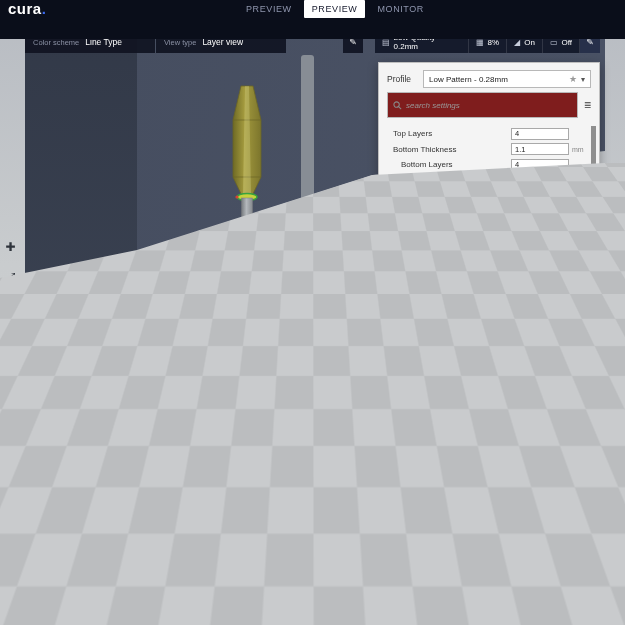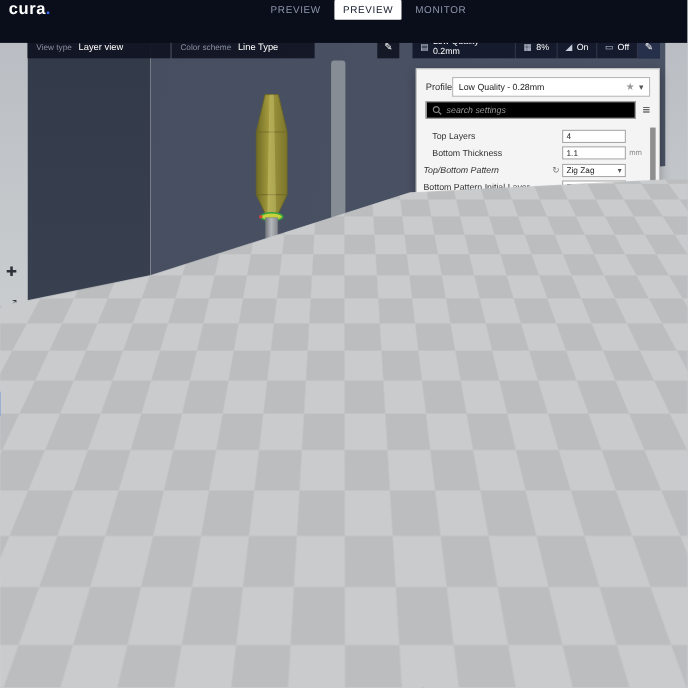--- a/index.html
+++ b/index.html
@@ -181,12 +181,12 @@
 
 <div class="viewbar">
   <div class="vdrop">
+    <span class="lab">Color scheme</span>
+    <span class="val">Line Type</span>
+  </div>
+  <div class="vdrop">
     <span class="lab">View type</span>
     <span class="val">Layer view</span>
-  </div>
-  <div class="vdrop">
-    <span class="lab">Color scheme</span>
-    <span class="val">Line Type</span>
   </div>
 </div>
 <div class="pencil-float">✎</div>

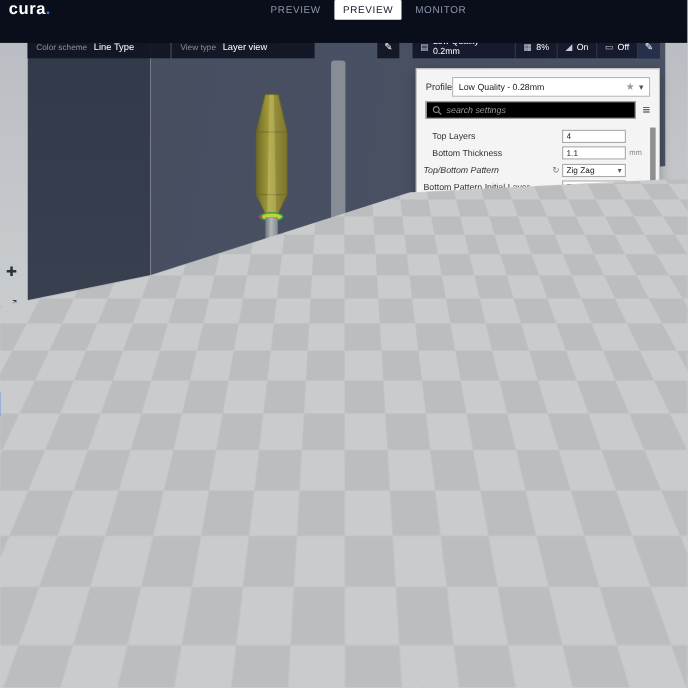--- a/index.html
+++ b/index.html
@@ -42,7 +42,7 @@
   .panel{position:absolute;top:62px;left:378px;width:222px;height:458px;background:#f4f4f4;border:1px solid #bfbfbf;box-shadow:0 3px 10px rgba(0,0,0,.3);z-index:25;display:flex;flex-direction:column}
   .p-head{height:22px;background:#fbfbfb;border-bottom:1px solid #ddd;display:flex;align-items:center;padding:0 8px;font-size:9px;font-weight:bold;color:#333;flex:none}
   .p-close{margin-left:auto;color:#555;font-size:11px;cursor:pointer}
-  .p-profile{display:flex;align-items:center;gap:0;padding:7px 8px 4px 8px;font-size:8.5px;color:#333;flex:none}
+  .p-profile{display:flex;align-items:center;gap:12px;padding:7px 8px 4px 8px;font-size:8.5px;color:#333;flex:none}
   .pdrop{flex:1;height:18px;background:#fff;border:1px solid #b8b8b8;display:flex;align-items:center;padding:0 5px;font-size:8px;color:#222;gap:4px}
   .pdrop .v{flex:1;white-space:nowrap;overflow:hidden}
   .pdrop .star{color:#999;font-size:9px}

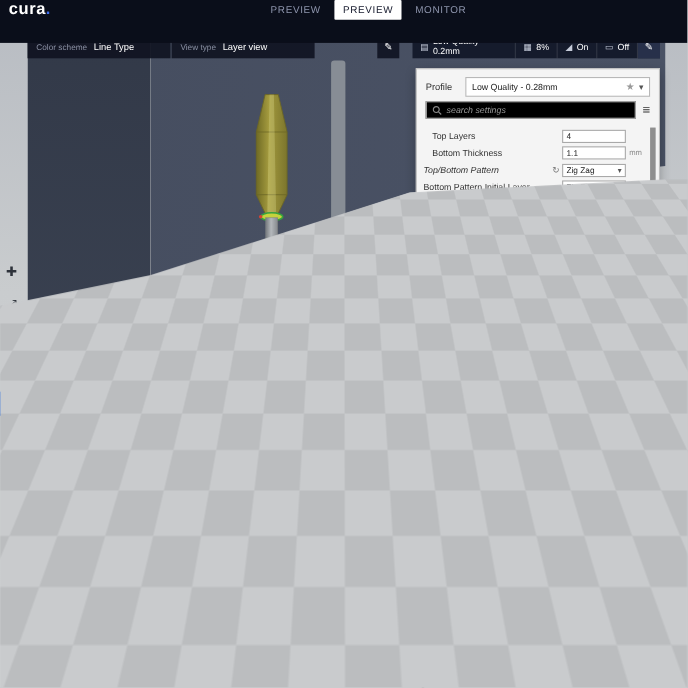--- a/index.html
+++ b/index.html
@@ -215,7 +215,7 @@
   <div class="p-profile">
     <span>Profile</span>
     <div class="pdrop">
-      <span class="v">Low Quality - 0.28mm</span>
+      <span class="v">Low Pattern - 0.28mm</span>
       <span class="star">★</span>
       <span class="ch">▾</span>
     </div>

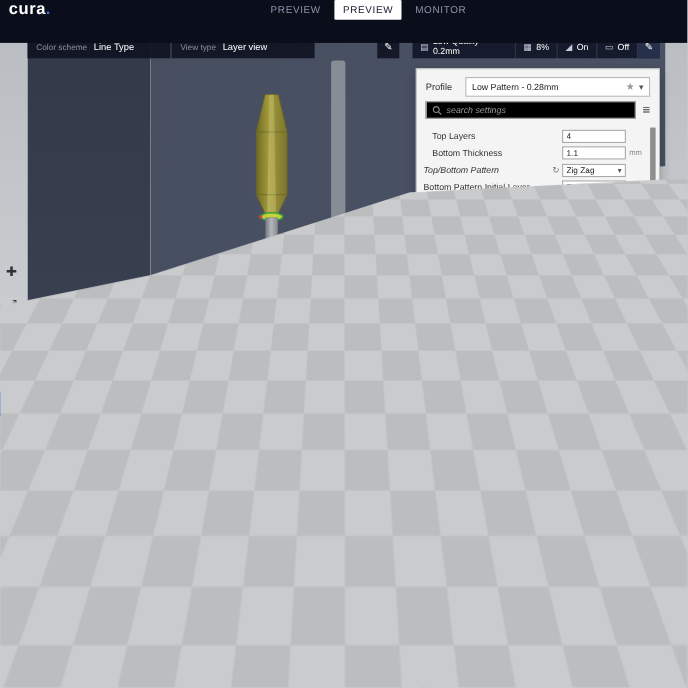--- a/index.html
+++ b/index.html
@@ -48,7 +48,7 @@
   .pdrop .star{color:#999;font-size:9px}
   .pdrop .ch{color:#555;font-size:8px}
   .p-search{display:flex;align-items:center;padding:0 8px 6px 8px;gap:6px;flex:none}
-  .search{flex:1;height:16px;background:#000000;border:1px solid #b8b8b8;display:flex;align-items:center;gap:4px;padding:0 5px;color:#999;font-size:8px;font-style:italic}
+  .search{flex:1;height:26px;background:#7f1d1d;border:1px solid #b8b8b8;display:flex;align-items:center;gap:4px;padding:0 5px;color:#999;font-size:8px;font-style:italic}
   .menu-ic{color:#333;font-size:12px;line-height:1}
   .p-list{flex:1;overflow:hidden;position:relative;padding:2px 12px 2px 0}
   .set-row{display:flex;align-items:center;height:15.5px;font-size:8px;color:#333}

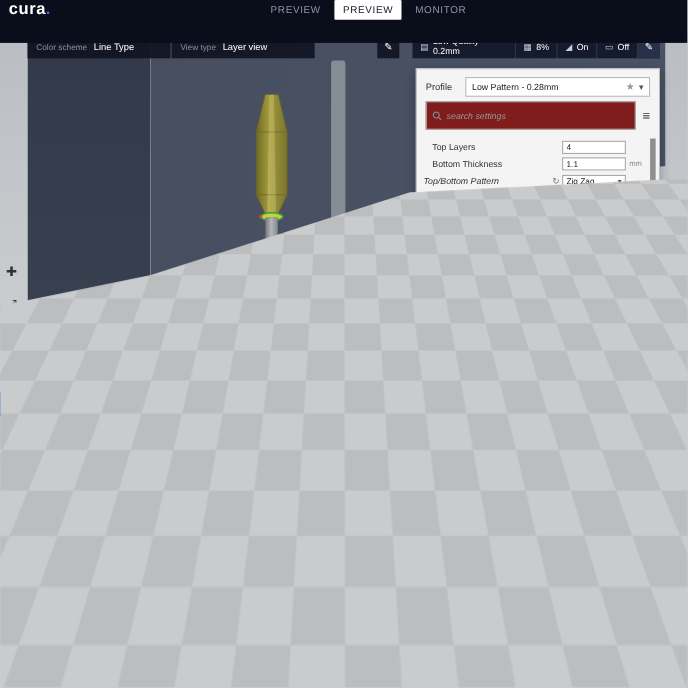--- a/index.html
+++ b/index.html
@@ -255,6 +255,16 @@
         <span class="unit">mm</span>
       </div>
       <div class="set-row">
+        <span class="set-lab" style="padding-left: 22px;">Bottom Layers</span>
+        <span class="rst"></span>
+        <span class="slot">
+          <span class="ctl">
+            <span class="ctl-v">4</span>
+          </span>
+        </span>
+        <span class="unit"></span>
+      </div>
+      <div class="set-row">
         <span class="set-lab it" style="padding-left: 6px;">Top/Bottom Pattern</span>
         <span class="rst">↻</span>
         <span class="slot">

